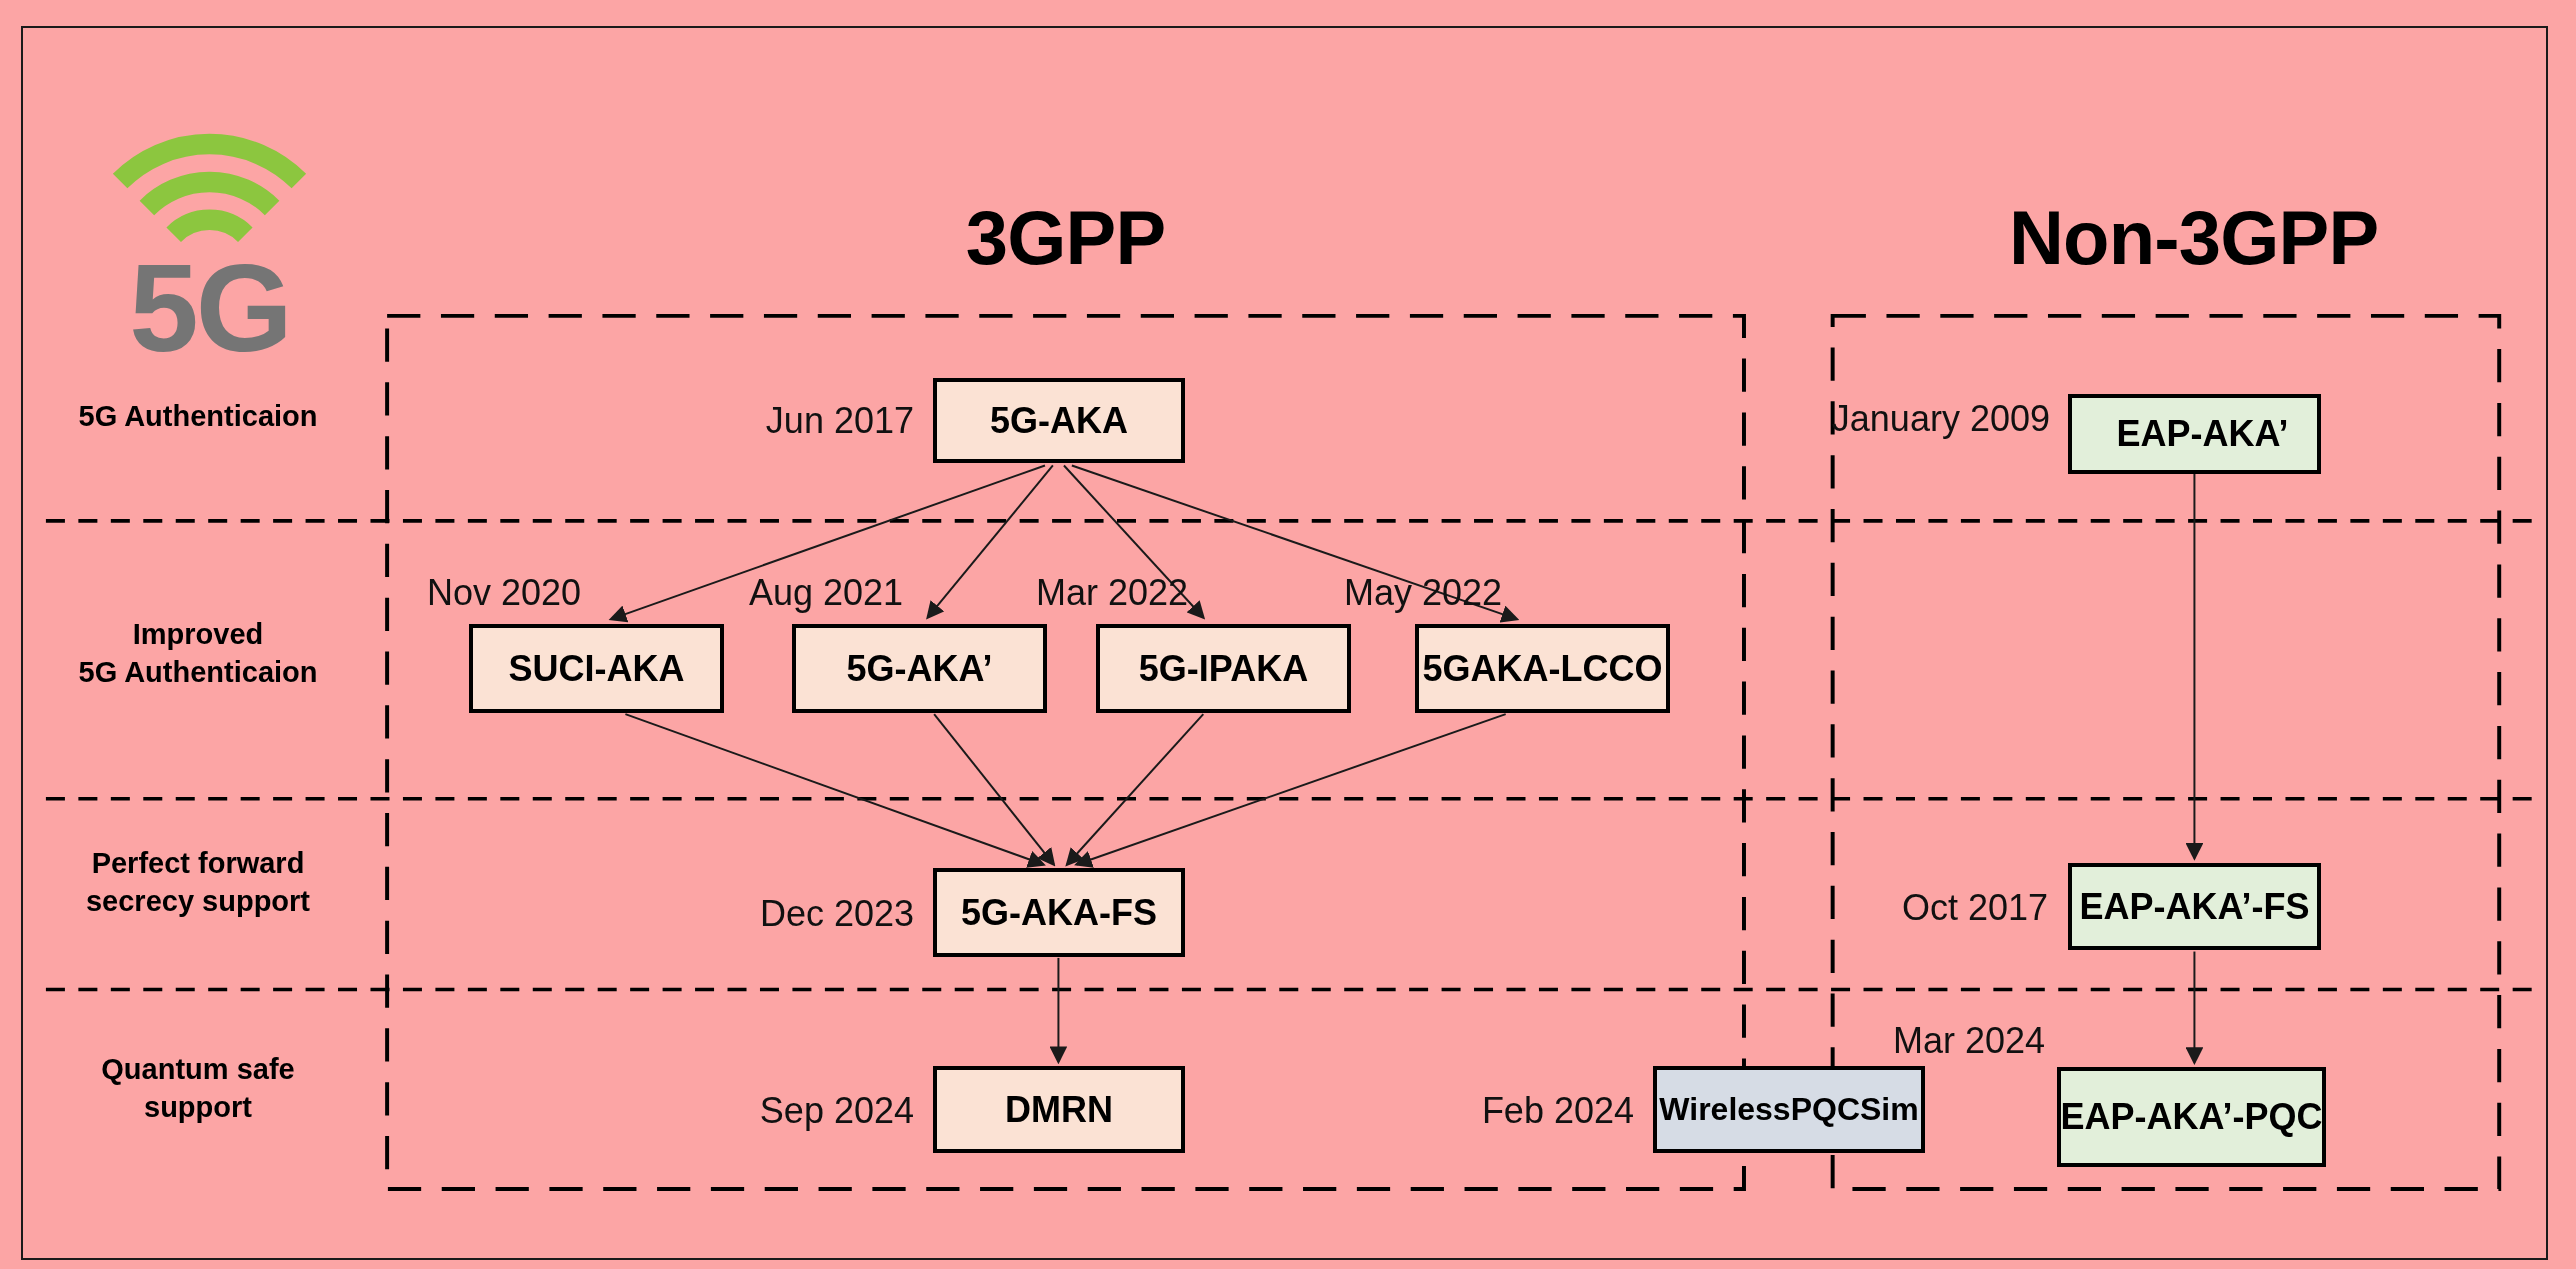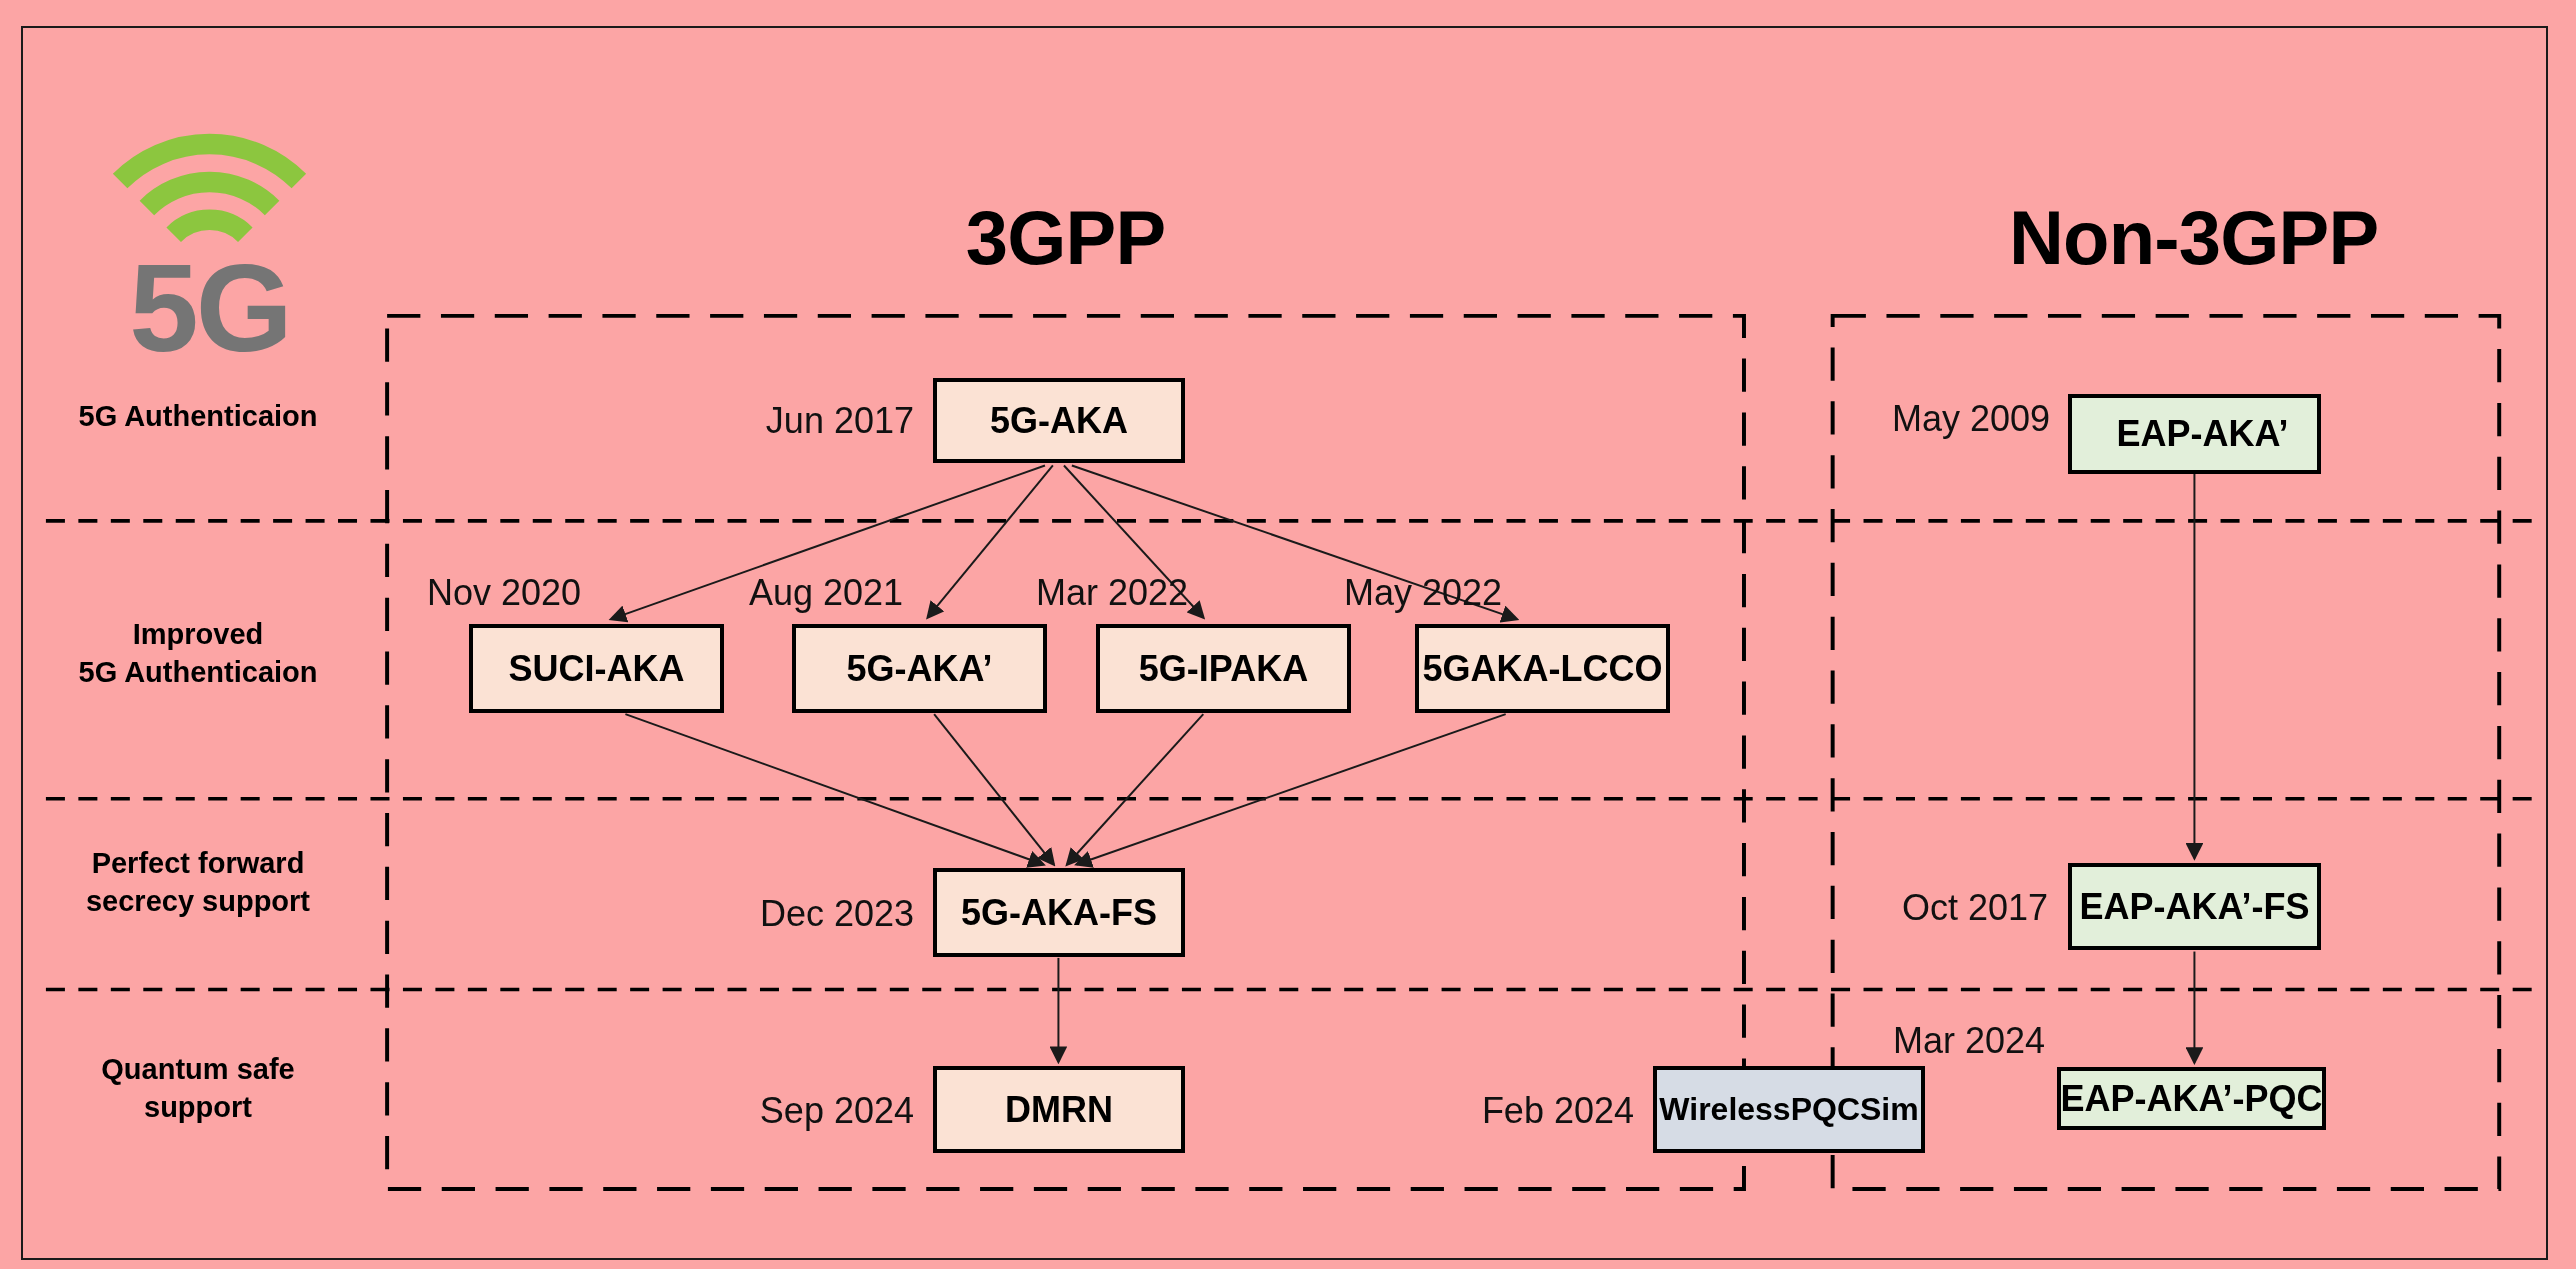--- a/index.html
+++ b/index.html
@@ -105,7 +105,7 @@
   <div class="date r" style="left:677px;top:893px;">Dec 2023</div>
   <div class="date r" style="left:677px;top:1090px;">Sep 2024</div>
   <div class="date r" style="left:1397px;top:1090px;">Feb 2024</div>
-  <div class="date r" style="left:1813px;top:398px;">May 2009</div>
+  <div class="date r" style="left:1813px;top:398px;">January 2009</div>
   <div class="date r" style="left:1811px;top:887px;">Oct 2017</div>
   <div class="date c" style="left:1886px;top:1020px;">Mar 2024</div>
 

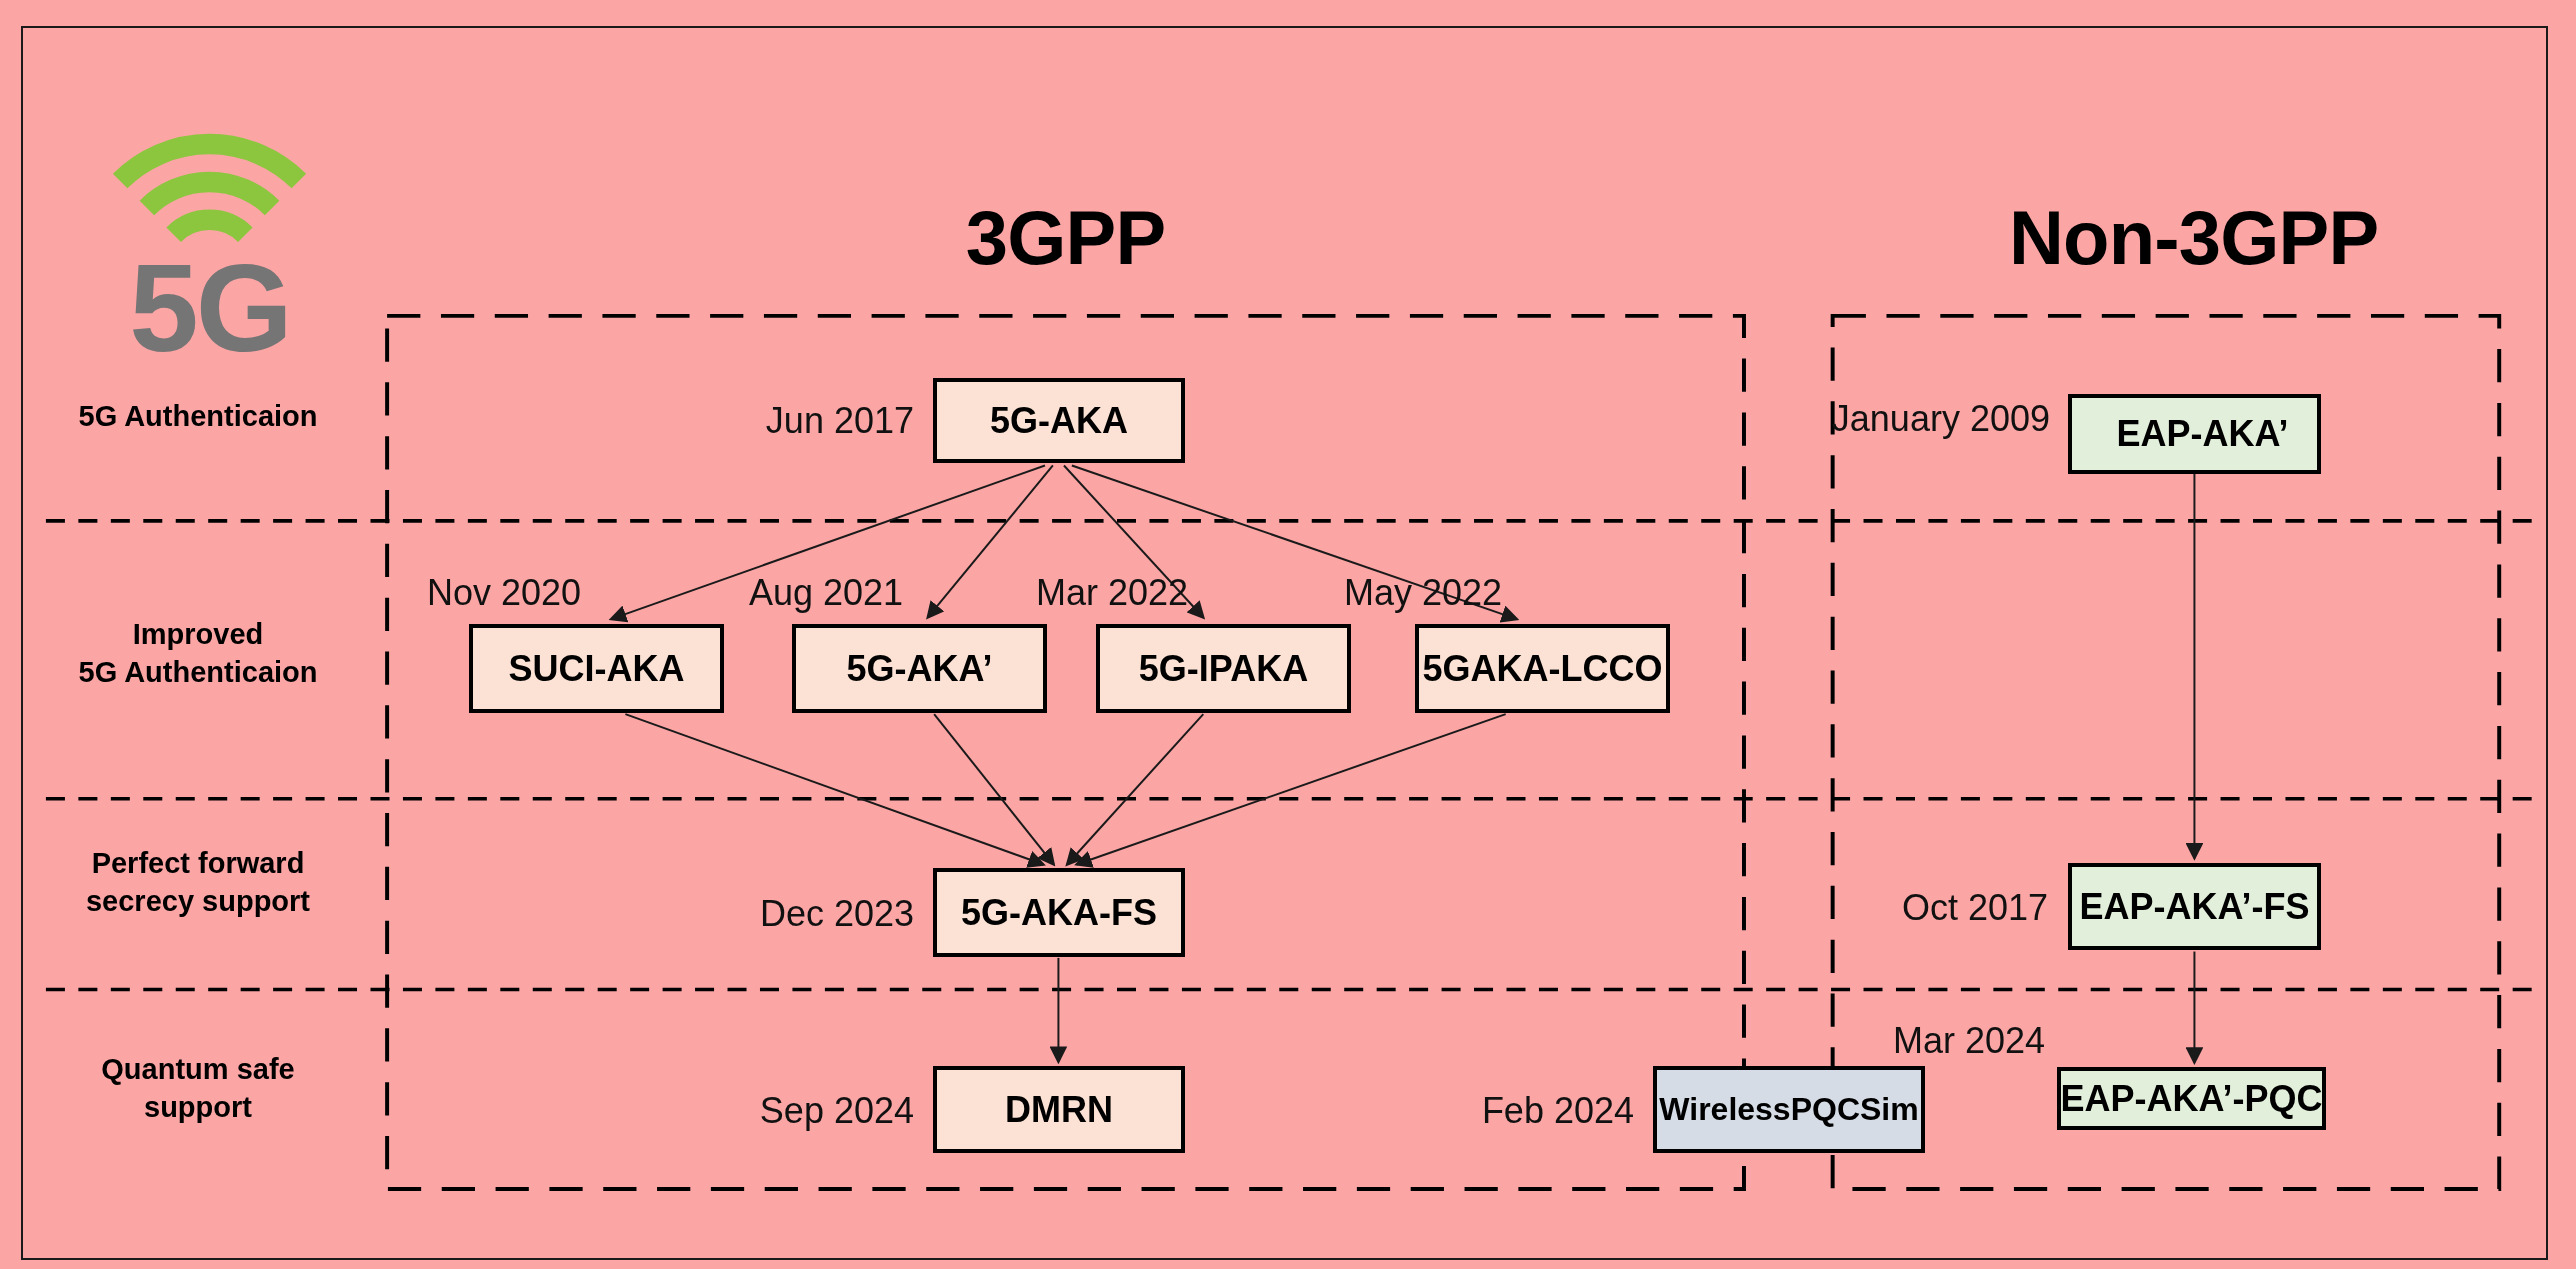--- a/index.html
+++ b/index.html
@@ -119,7 +119,7 @@
   <div class="node peach" style="left:933px;top:1066px;width:252px;height:87px;">DMRN</div>
   <div class="node green" style="left:2068px;top:394px;width:253px;height:80px;padding-left:16px;">EAP-AKA’</div>
   <div class="node green" style="left:2068px;top:863px;width:253px;height:87px;">EAP-AKA’-FS</div>
-  <div class="node green" style="left:2057px;top:1067px;width:269px;height:63px;">EAP-AKA’-PQC</div>
+  <div class="node green" style="left:2057px;top:1067px;width:269px;height:100px;">EAP-AKA’-PQC</div>
 
 </div>
 

